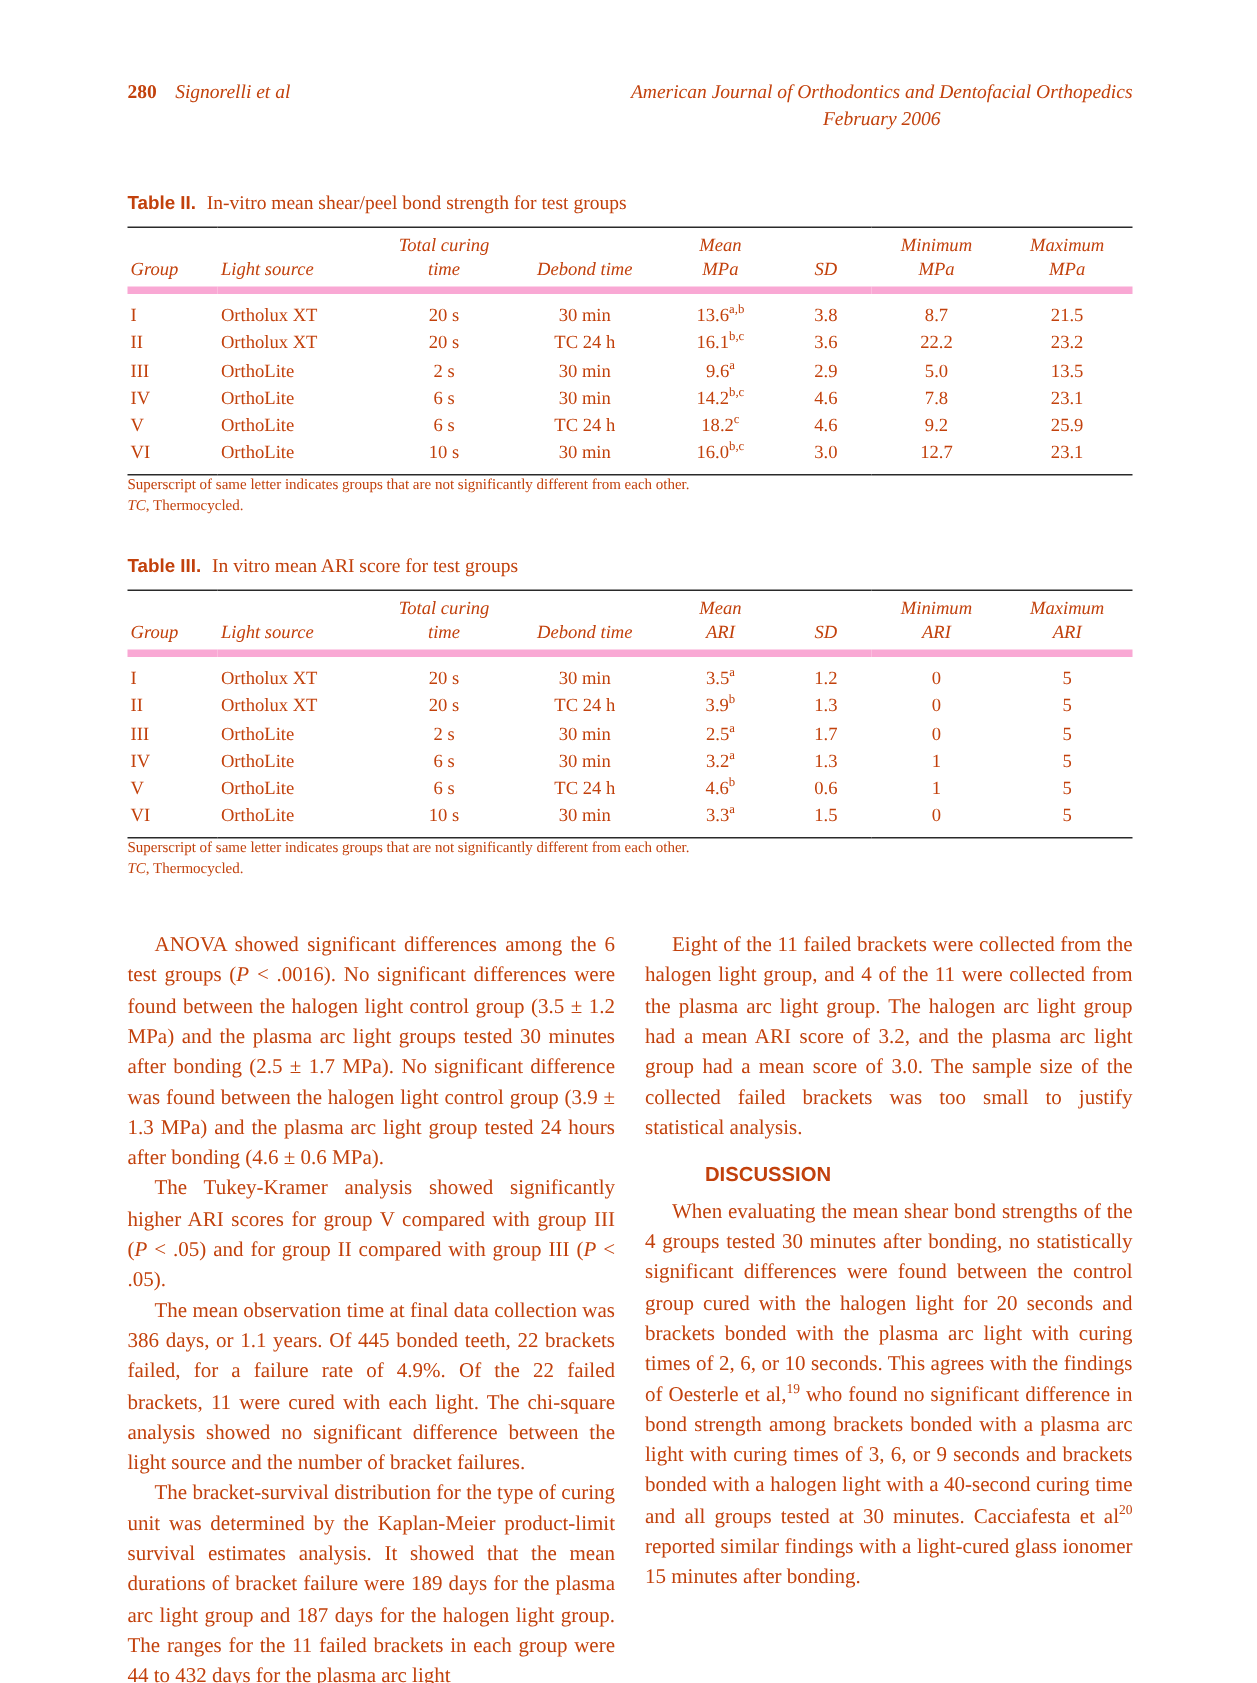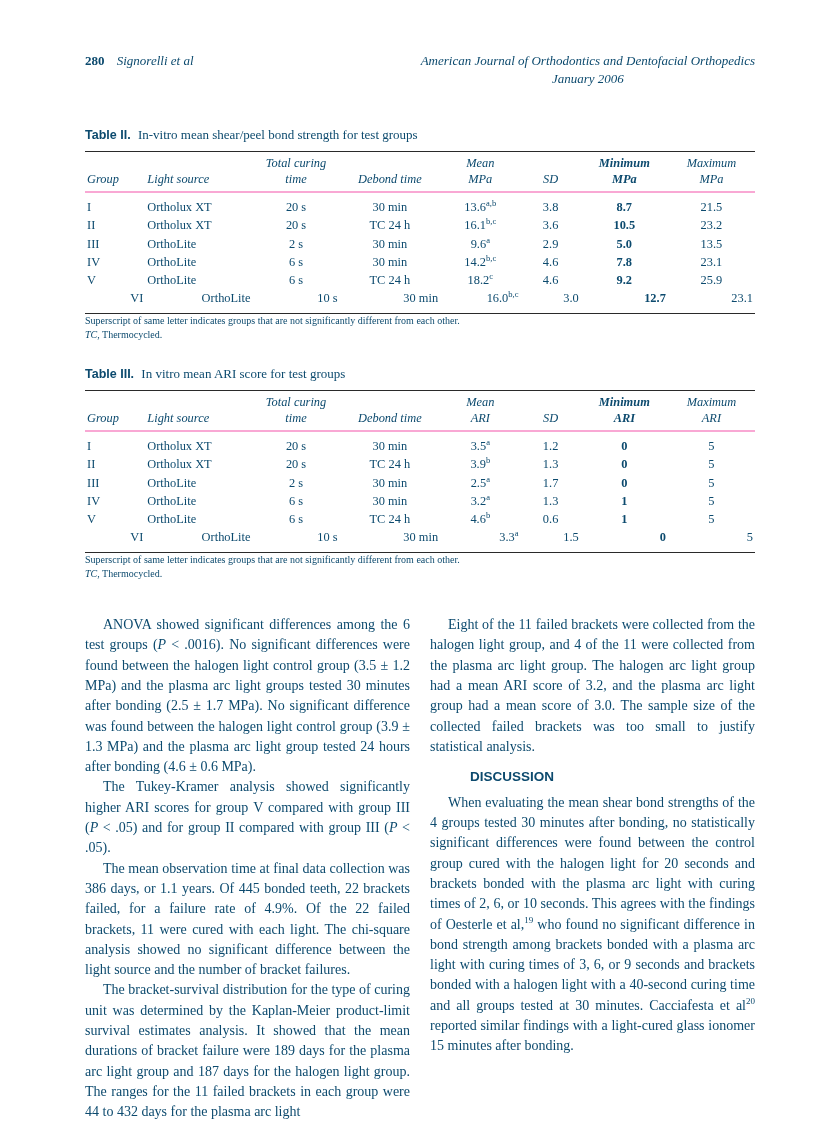--- a/index.html
+++ b/index.html
@@ -11,7 +11,7 @@
     background: #ffffff;
     padding: 52px 83px 30px 85px;
     font-family: "Liberation Serif", "DejaVu Serif", serif;
-    color: #0c4a6e;
+    color: #c2410c;
     overflow: hidden;
   }
   

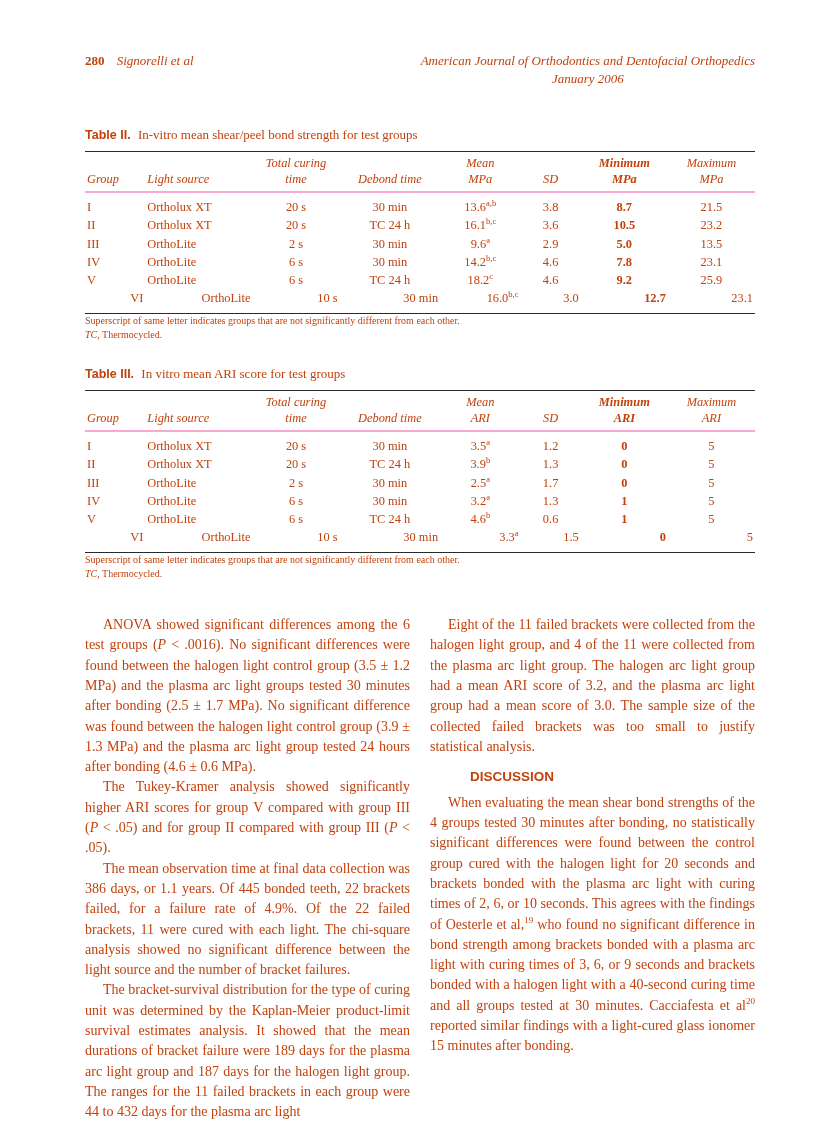--- a/index.html
+++ b/index.html
@@ -93,7 +93,7 @@
     </div>
     <div class="header-right">
       <div class="journal">American Journal of Orthodontics and Dentofacial Orthopedics</div>
-      <div class="issue">January 2006</div>
+      <div class="issue">February 2006</div>
     </div>
   </header>
 

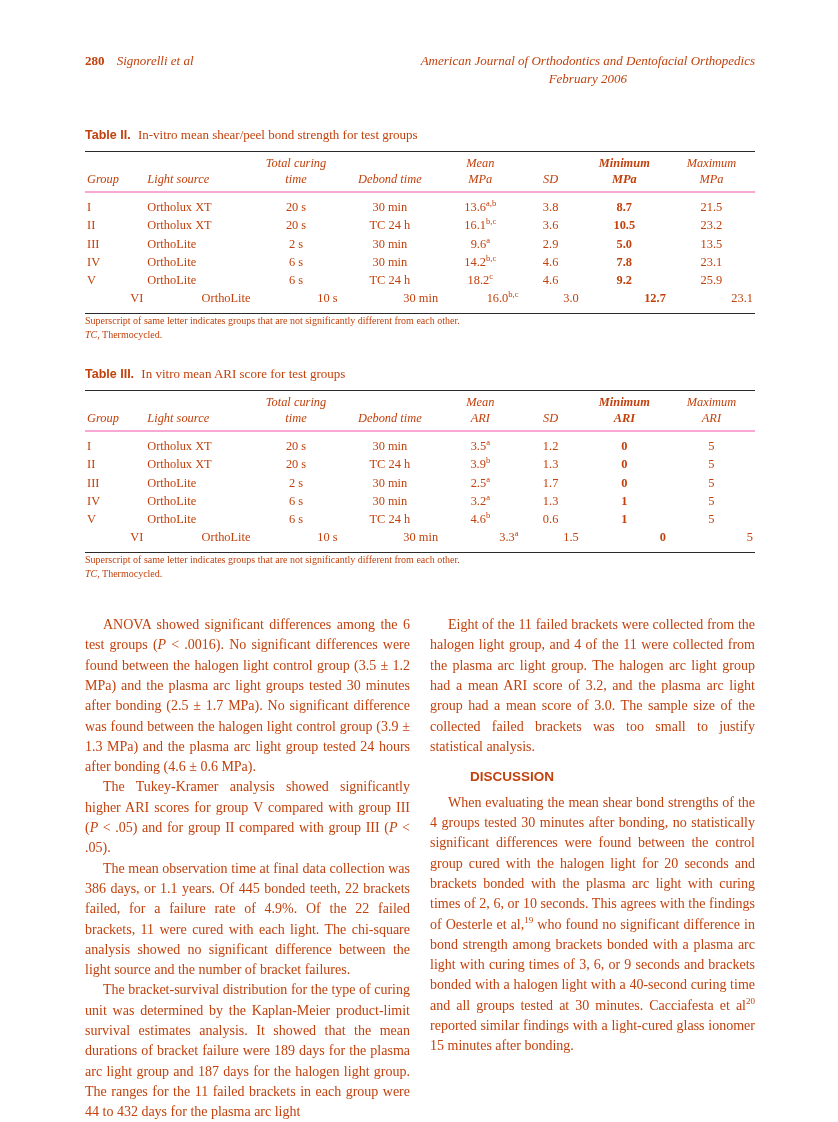--- a/index.html
+++ b/index.html
@@ -44,7 +44,7 @@
     text-align: center;
     padding: 3px 2px 4px;
     border-top: 1px solid #2a2a2a;
-    border-bottom: 2px solid #f9a8d4;
+    border-bottom: 5px solid #f9a8d4;
   }
   .data-table td { padding: 1px 2px; text-align: center; }
   .data-table tbody tr:first-child td { padding-top: 6px; }

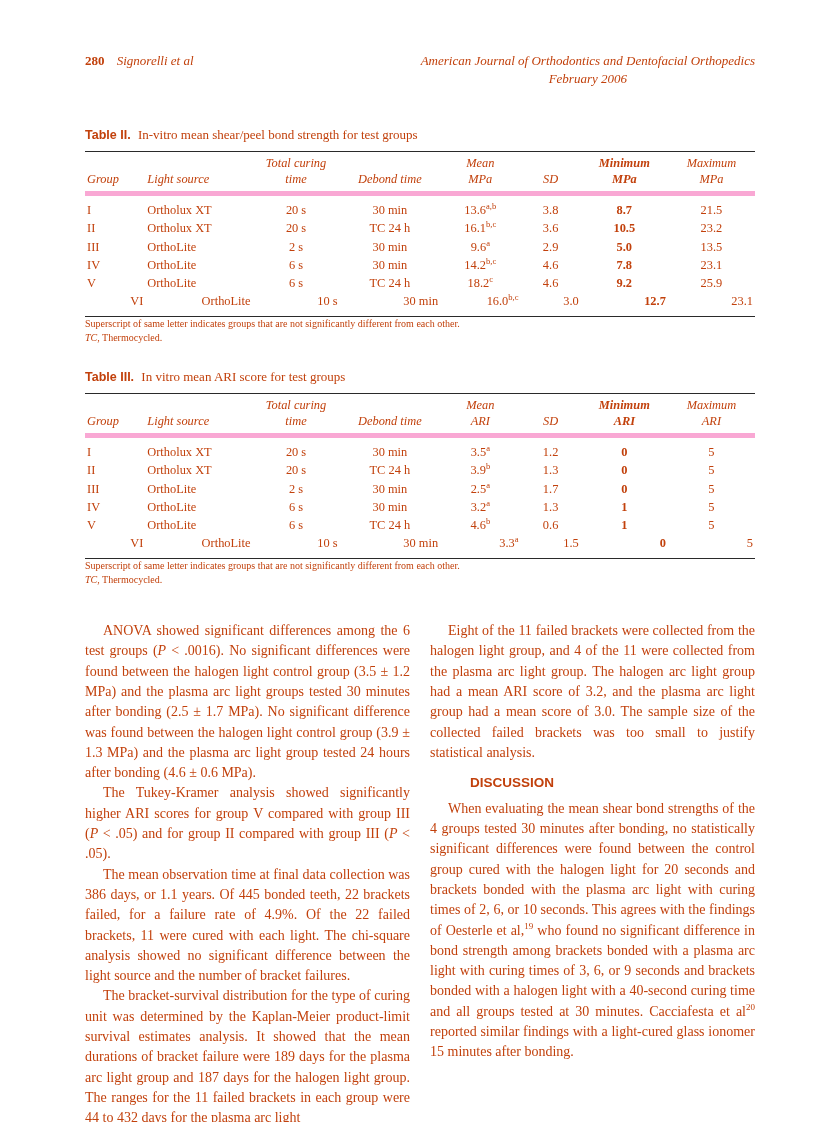--- a/index.html
+++ b/index.html
@@ -55,7 +55,7 @@
   .data-table th:nth-child(4), .data-table td:nth-child(4) { width: 15%; }
   .data-table th:nth-child(5), .data-table td:nth-child(5) { width: 12%; }
   .data-table th:nth-child(6), .data-table td:nth-child(6) { width: 9%; }
-  .data-table th:nth-child(7), .data-table td:nth-child(7) { width: 13%; font-weight: bold; }
+  .data-table th:nth-child(7), .data-table td:nth-child(7) { width: 13%; }
   .data-table th:nth-child(8), .data-table td:nth-child(8) { width: 13%; }
   .data-table sup { font-size: 8.5px; line-height: 0; }
   .footnote { font-size: 10px; line-height: 1.4; }

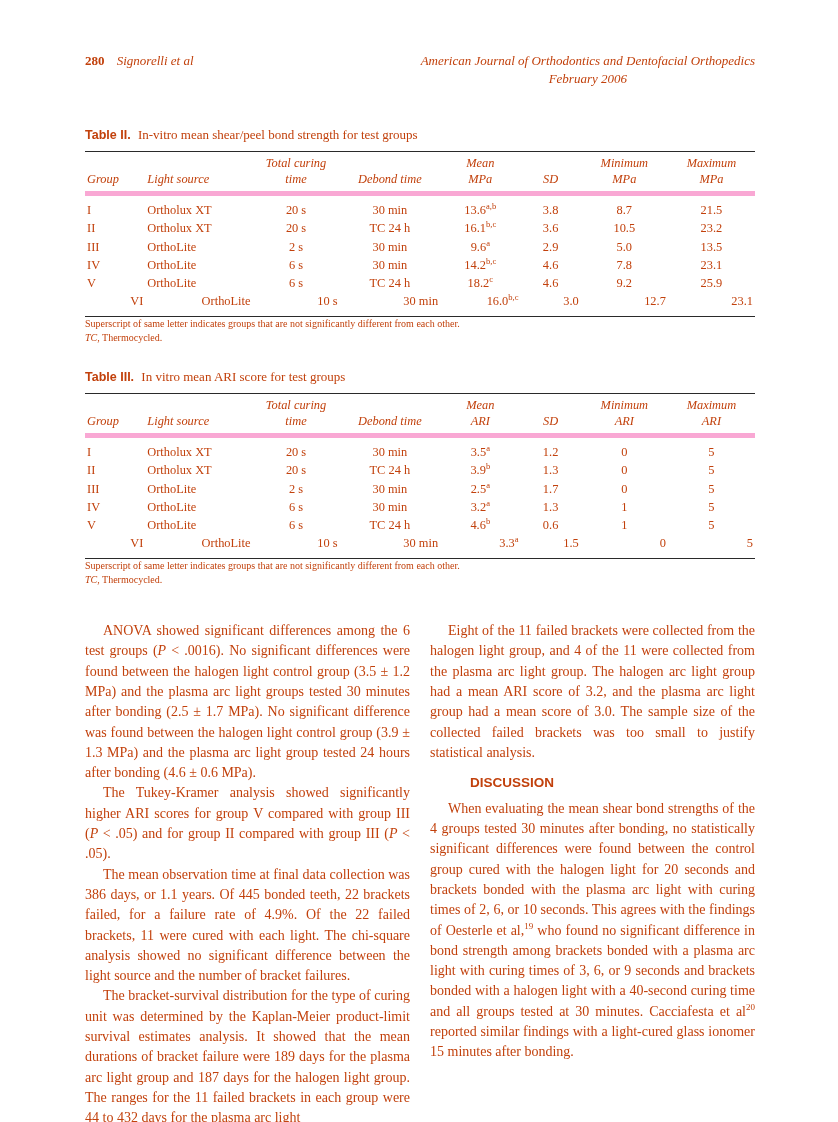--- a/index.html
+++ b/index.html
@@ -133,7 +133,7 @@
             <td>TC 24 h</td>
             <td>16.1<sup>b,c</sup></td>
             <td>3.6</td>
-            <td>10.5</td>
+            <td>22.2</td>
             <td>23.2</td>
           </tr>
           <tr>

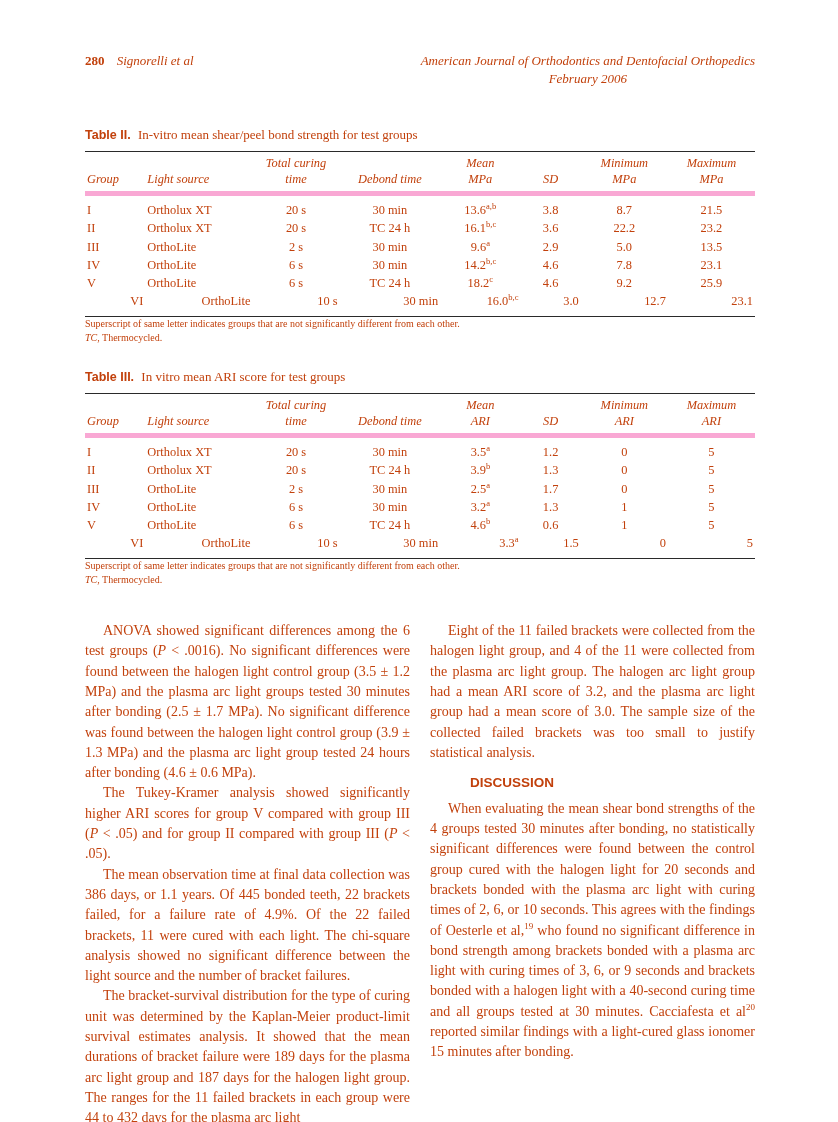--- a/index.html
+++ b/index.html
@@ -48,7 +48,7 @@
   }
   .data-table td { padding: 1px 2px; text-align: center; }
   .data-table tbody tr:first-child td { padding-top: 6px; }
-  .data-table tbody tr:last-child td { padding-bottom: 7px; text-align: right; }
+  .data-table tbody tr:last-child td { padding-bottom: 7px; }
   .data-table th:nth-child(1), .data-table td:nth-child(1) { text-align: left; width: 9%; }
   .data-table th:nth-child(2), .data-table td:nth-child(2) { text-align: left; width: 16%; }
   .data-table th:nth-child(3), .data-table td:nth-child(3) { width: 13%; }

